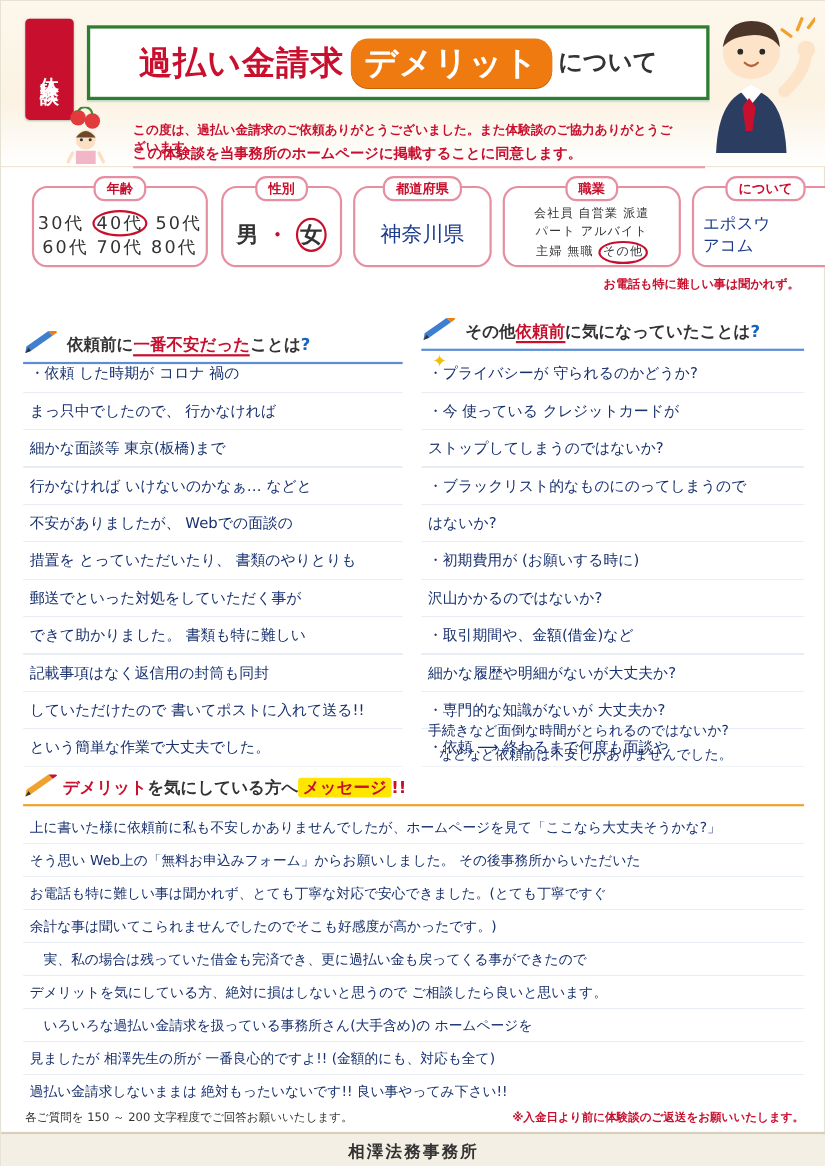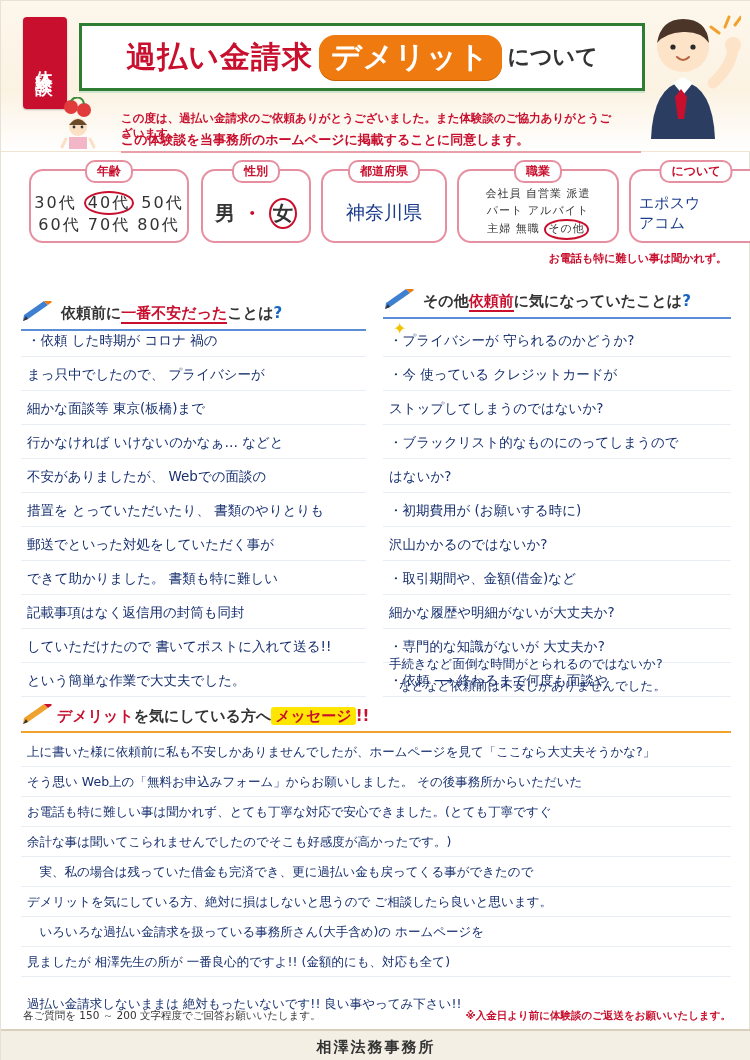--- a/index.html
+++ b/index.html
@@ -261,7 +261,7 @@
 
   <div class="note" style="left:20px;top:322px;width:345px;height:374px;">
     <div class="hw hw-row">・依頼 した時期が コロナ 禍の</div>
-    <div class="hw hw-row">  まっ只中でしたので、 プライバシーが</div>
+    <div class="hw hw-row">  まっ只中でしたので、 行かなければ</div>
     <div class="hw hw-row">  細かな面談等 東京(板橋)まで</div>
     <div class="hw hw-row">  行かなければ いけないのかなぁ… などと</div>
     <div class="hw hw-row">  不安がありましたが、 Webでの面談の</div>

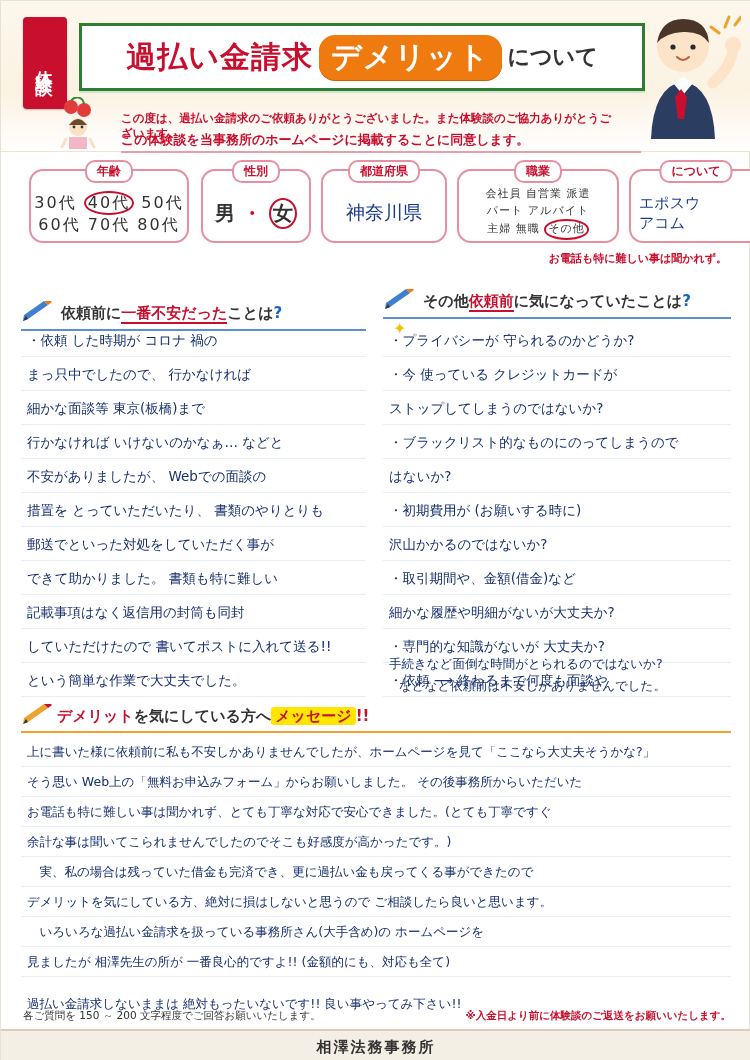--- a/index.html
+++ b/index.html
@@ -322,7 +322,7 @@
     <div class="hw hw-row" style="height:30px;line-height:30px;font-size:12.5px;">デメリットを気にしている方、絶対に損はしないと思うので ご相談したら良いと思います。</div>
     <div class="hw hw-row" style="height:30px;line-height:30px;font-size:12.5px;">　いろいろな過払い金請求を扱っている事務所さん(大手含め)の ホームページを</div>
     <div class="hw hw-row" style="height:30px;line-height:30px;font-size:12.5px;">見ましたが 相澤先生の所が 一番良心的ですよ!! (金額的にも、対応も全て)</div>
-    <div class="hw hw-row" style="height:30px;line-height:30px;font-size:12.5px;margin-top:12px;">過払い金請求しないままは 絶対もったいないです!! 良い事やってみ下さい!!</div>
+    <div class="hw hw-row" style="height:30px;line-height:30px;font-size:12.5px;">過払い金請求しないままは 絶対もったいないです!! 良い事やってみ下さい!!</div>
   </div>
 
   <div class="foot-note">各ご質問を 150 ～ 200 文字程度でご回答お願いいたします。</div>

